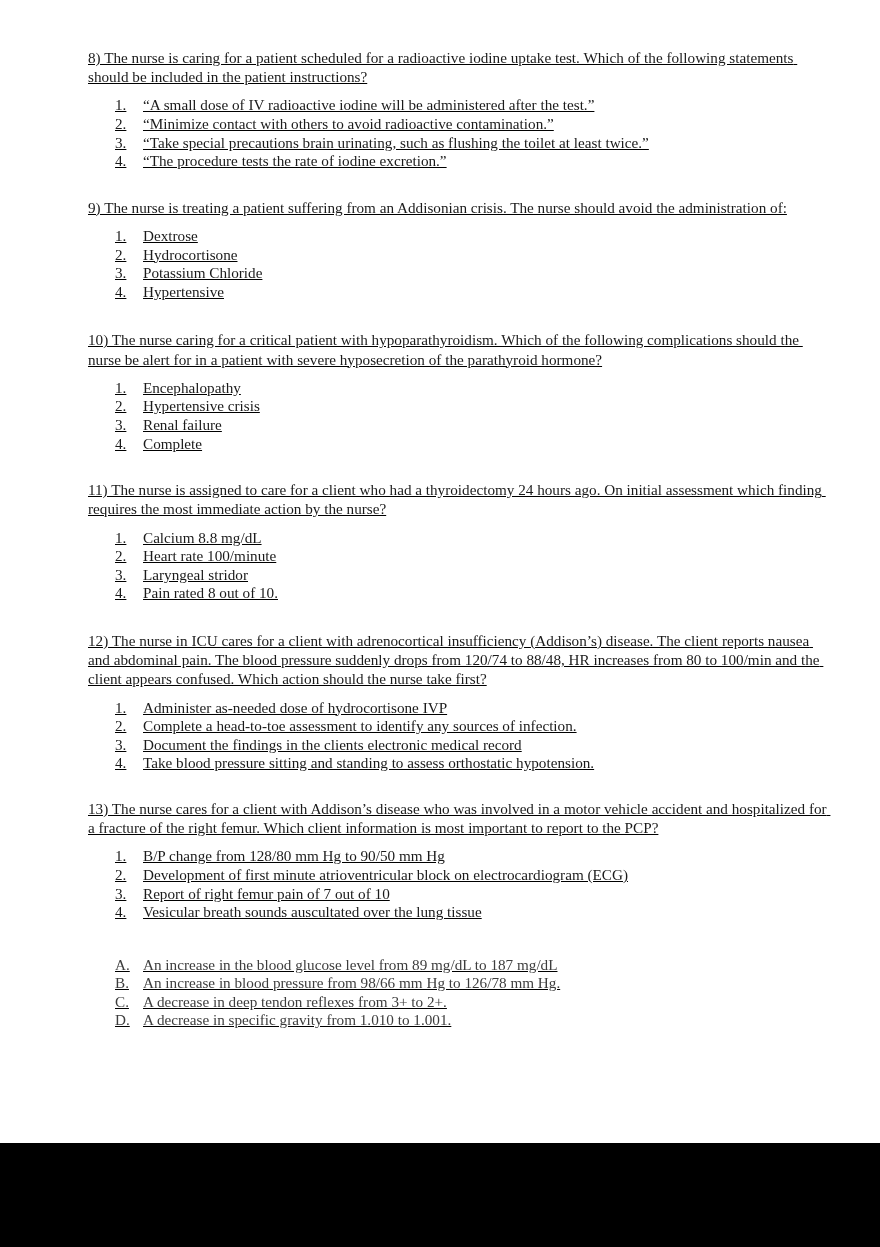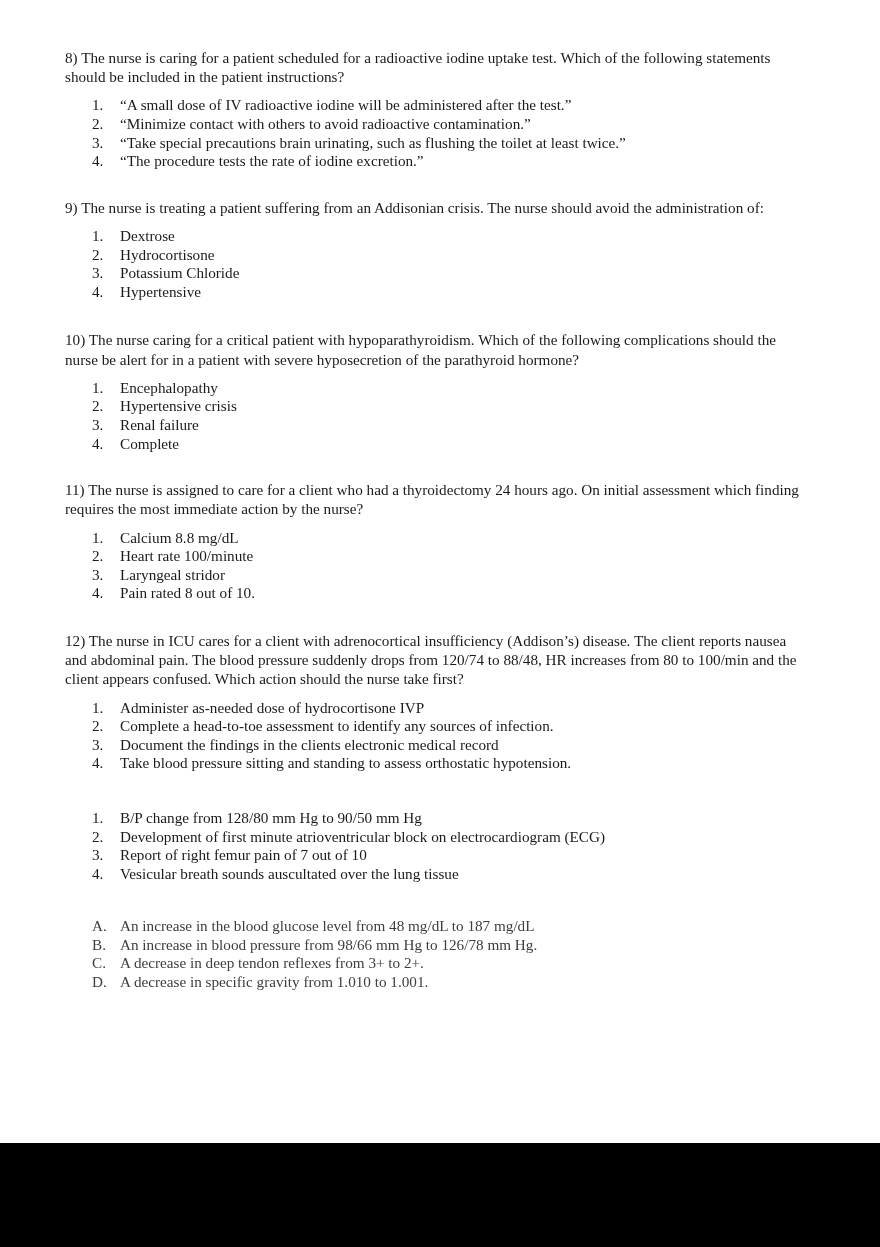--- a/index.html
+++ b/index.html
@@ -17,9 +17,10 @@
   }
   .content {
     position: absolute;
-    left: 65px;
+    left: 88px;
     top: 48px;
     width: 745px;
+    text-decoration: underline;
   }
   .question-block {
     margin-bottom: 0;

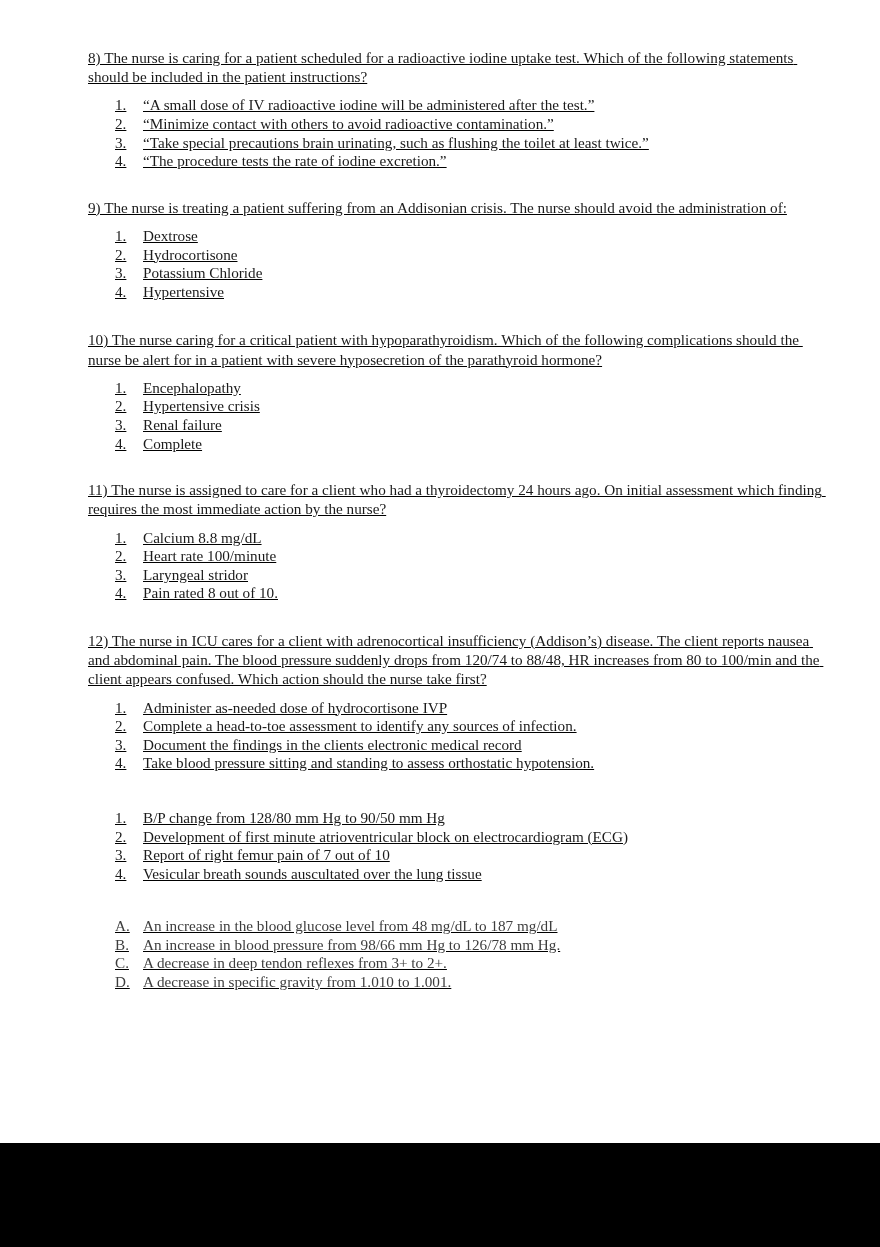--- a/index.html
+++ b/index.html
@@ -195,6 +195,7 @@
     </div>
 
     <div class="question-block">
+      <p class="stem">13) The nurse cares for a client with Addison’s disease who was involved in a motor vehicle accident and hospitalized for a fracture of the right femur. Which client information is most important to report to the PCP?</p>
       <div class="gap-before-list"></div>
       <ul class="options">
         <li class="option-row">

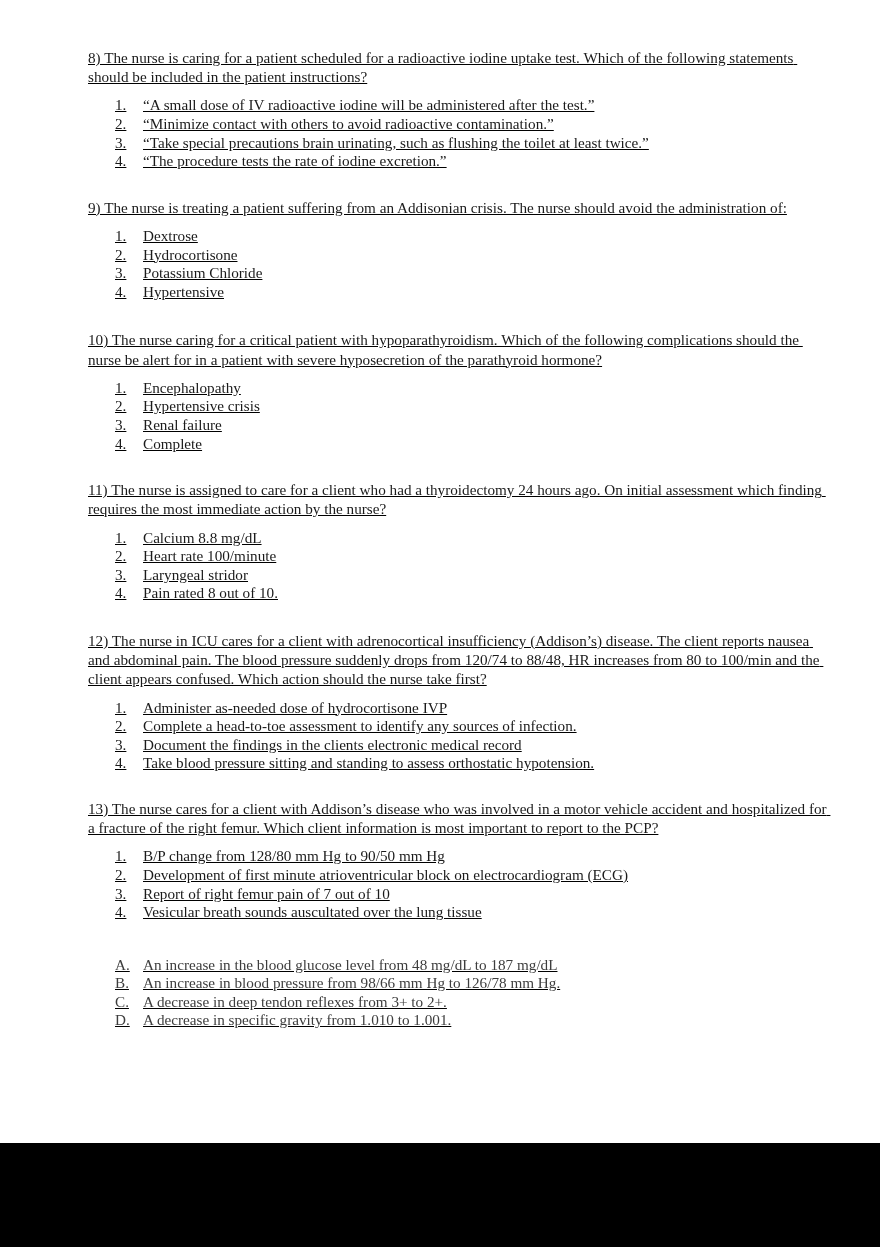--- a/index.html
+++ b/index.html
@@ -223,7 +223,7 @@
       <ul class="options">
         <li class="option-row">
           <span class="option-marker">A.</span>
-          <span class="option-text">An increase in the blood glucose level from 48 mg/dL to 187 mg/dL</span>
+          <span class="option-text">An increase in the blood glucose level from 89 mg/dL to 187 mg/dL</span>
         </li>
         <li class="option-row">
           <span class="option-marker">B.</span>

